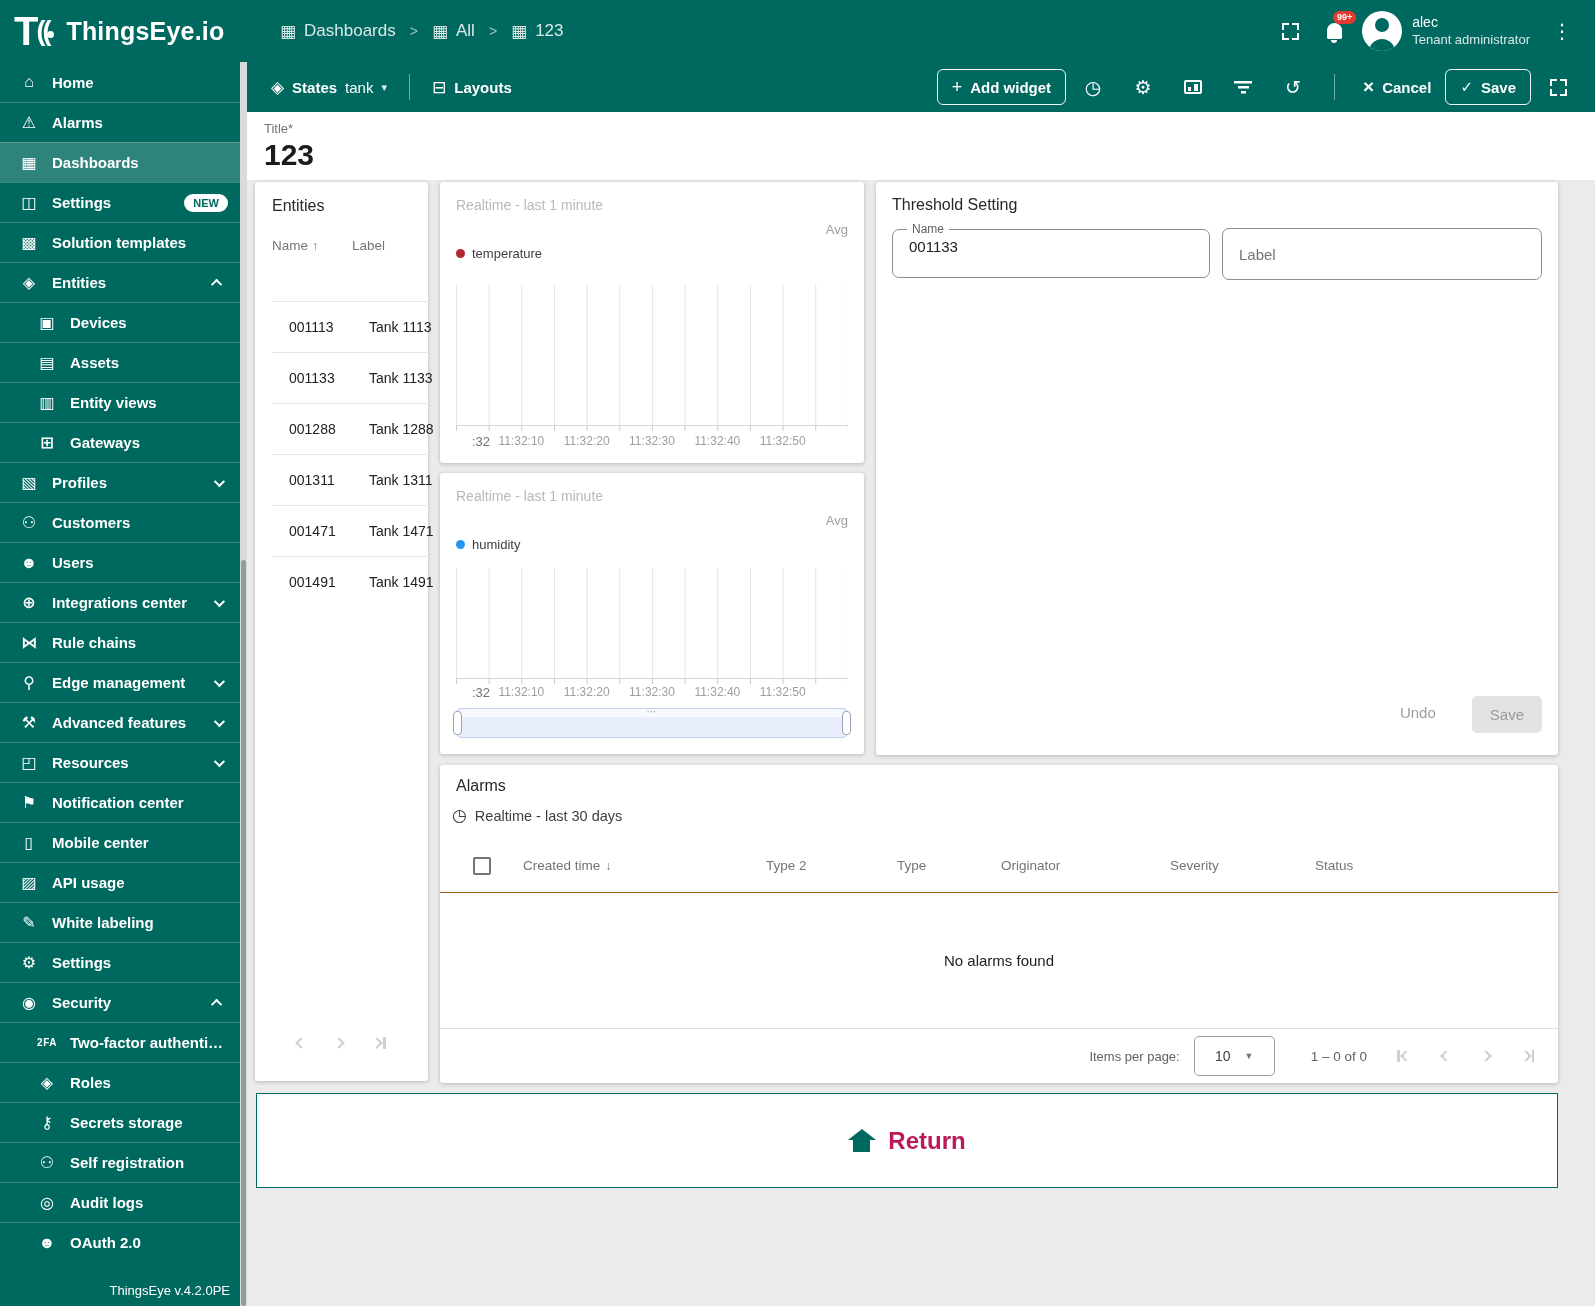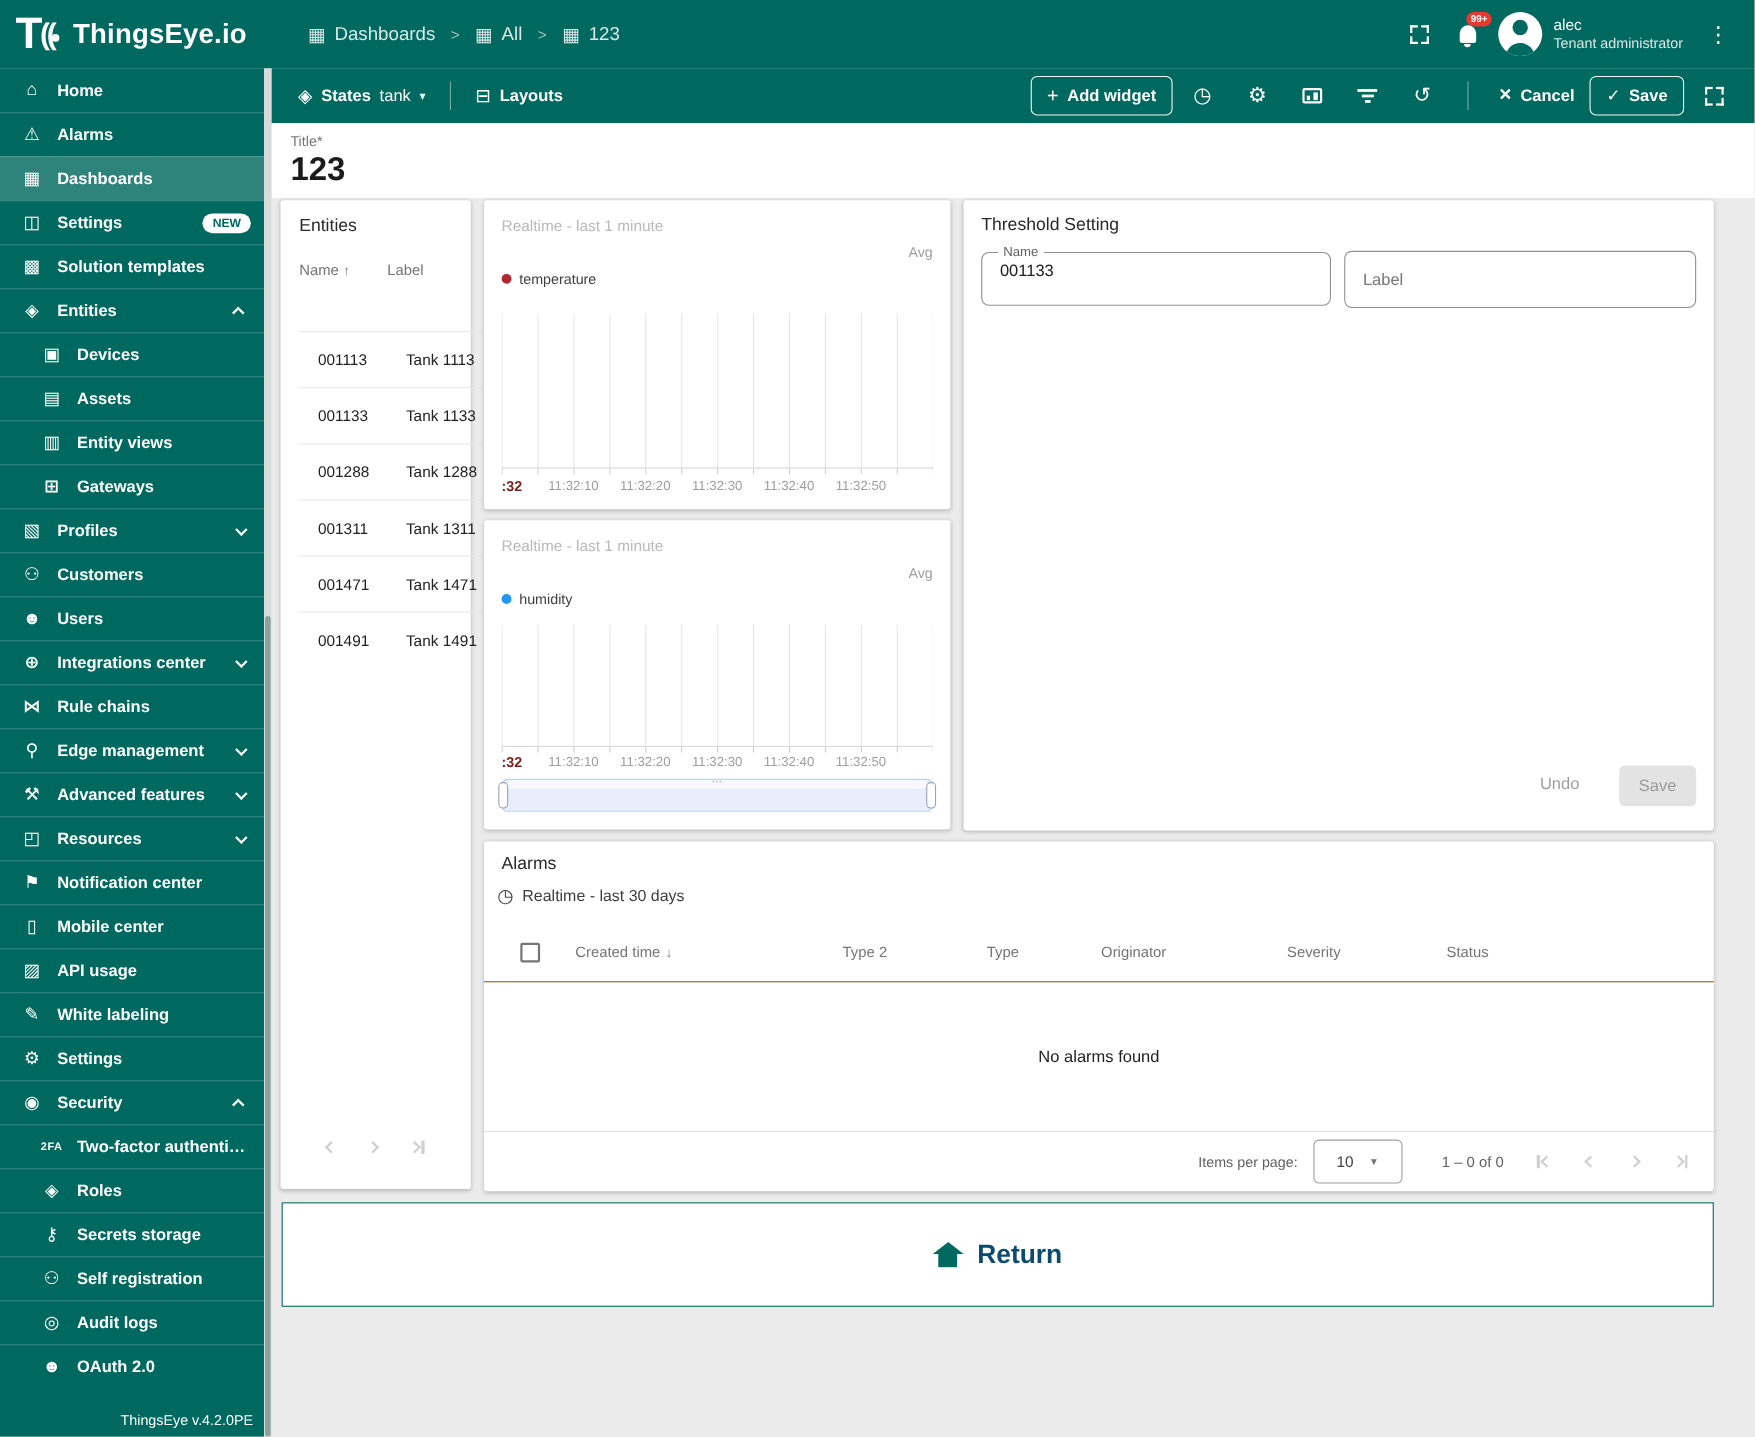--- a/index.html
+++ b/index.html
@@ -116,7 +116,7 @@
   .temp .xlabels{top:252px;}
   .hum .xlabels{top:212px;}
   .xlab{position:absolute;top:0;font-size:12px;color:#9e9e9e;transform:translateX(-50%);white-space:nowrap;}
-  .xlab.first{left:0;transform:none;font-weight:700;color:#7f1d1d;font-size:13px;}
+  .xlab.first{left:16px;transform:none;font-weight:400;color:#737373;font-size:13px;}
   .selector{position:absolute;left:16px;right:16px;top:235px;height:30px;background:#e8eefb;border:1px solid #c2d2ee;border-radius:5px;cursor:ew-resize;}
   .selector::before{content:"";position:absolute;left:4px;right:4px;top:0;height:8px;background:rgba(255,255,255,.65);border-radius:4px 4px 0 0;}
   .sel-grip{position:absolute;left:50%;top:-2px;transform:translateX(-50%);font-size:10px;color:#9aa7bd;letter-spacing:1px;line-height:1;}

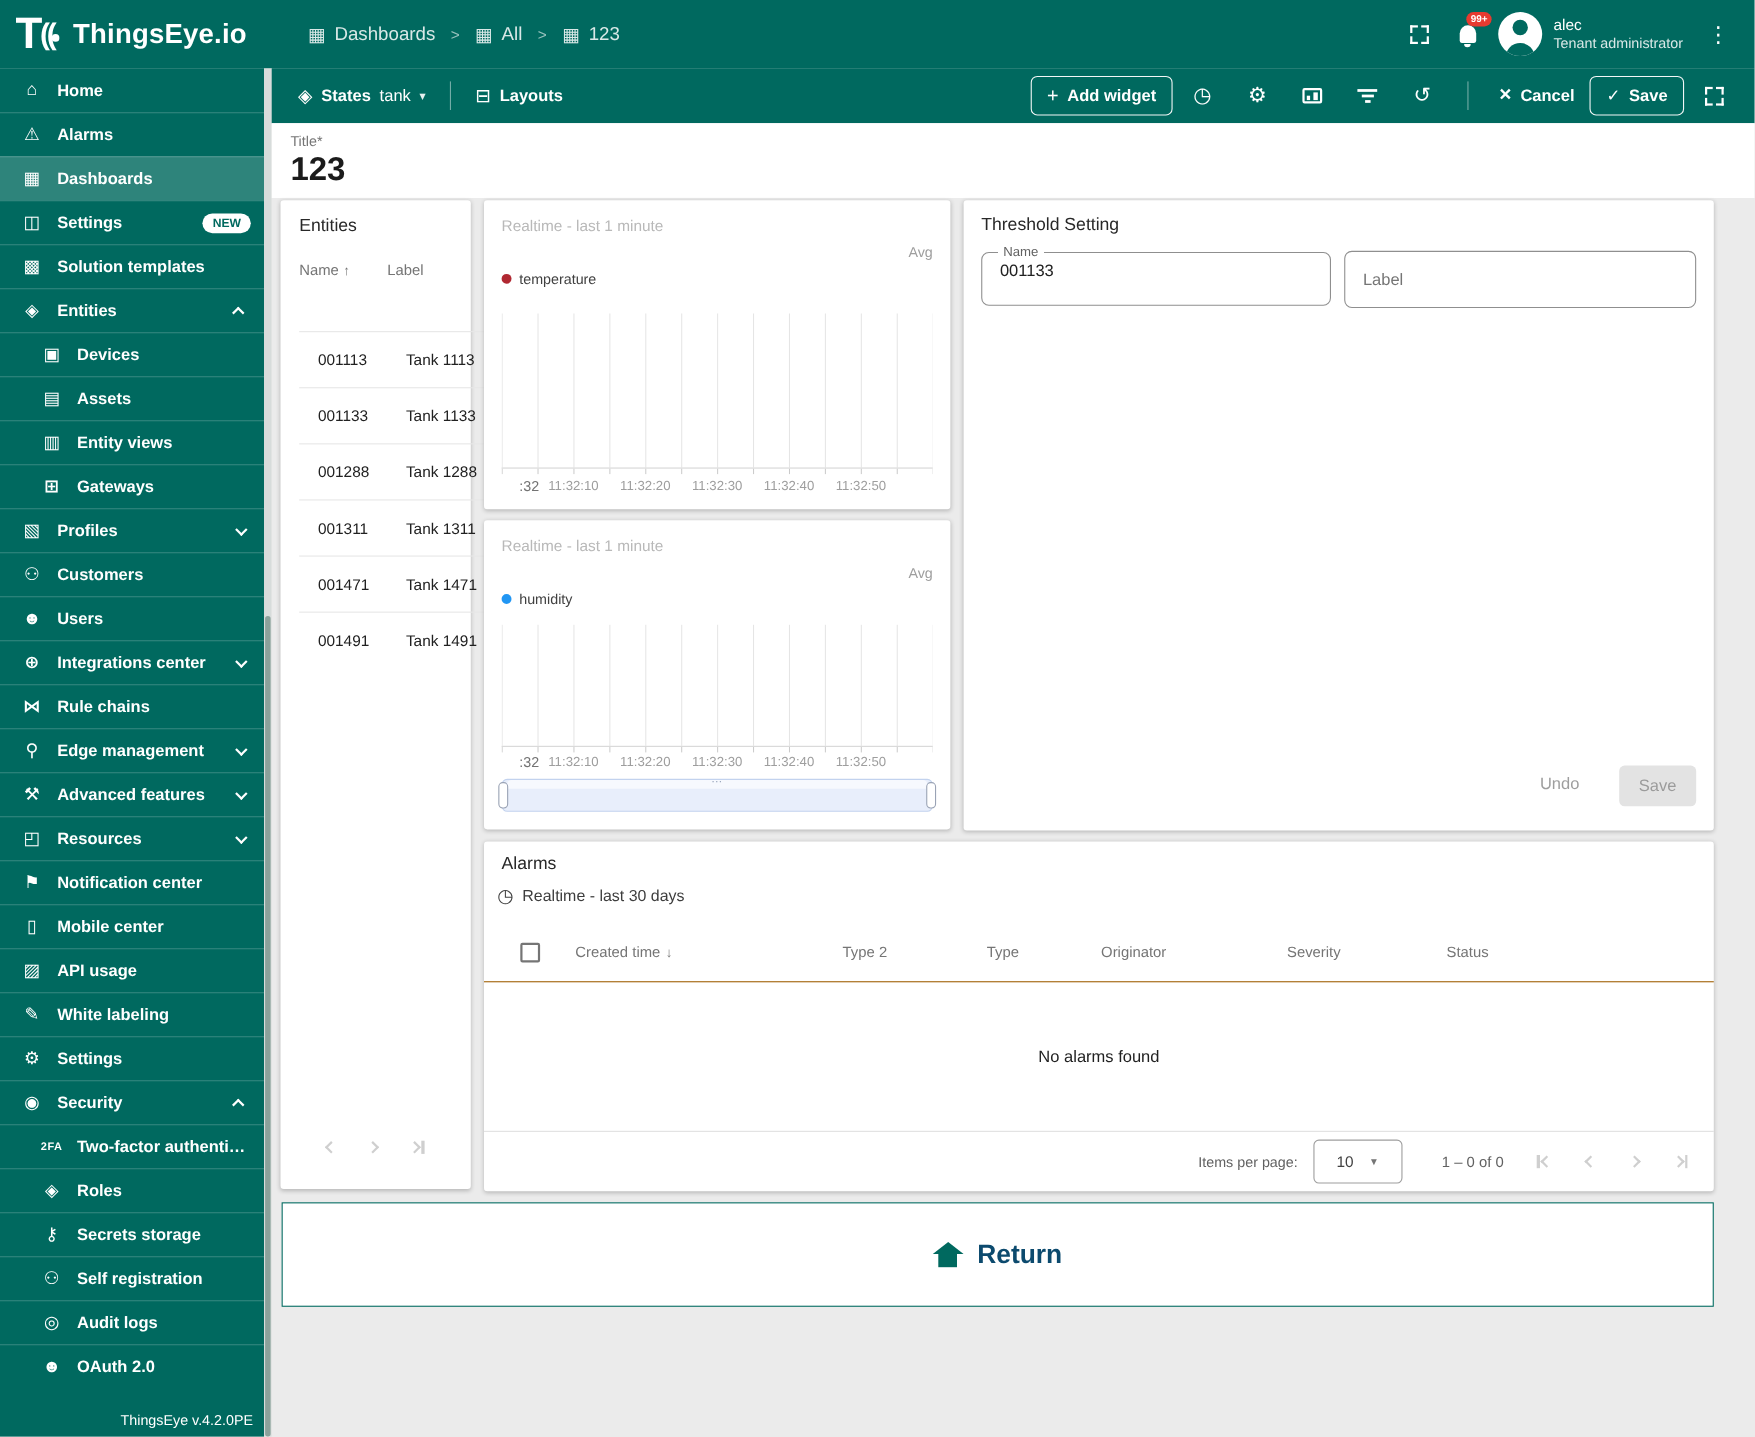--- a/index.html
+++ b/index.html
@@ -154,7 +154,7 @@
   .home-ic{position:relative;width:27px;height:23px;}
   .home-ic::before{content:"";position:absolute;left:50%;top:0;transform:translateX(-50%);border-left:14px solid transparent;border-right:14px solid transparent;border-bottom:11px solid #00695f;}
   .home-ic::after{content:"";position:absolute;left:5px;right:5px;top:10px;bottom:0;background:#00695f;}
-  .return-label{font-size:24px;font-weight:700;color:#0c4a6e;}
+  .return-label{font-size:24px;font-weight:700;color:#be185d;}
 </style>
 </head>
 <body>

